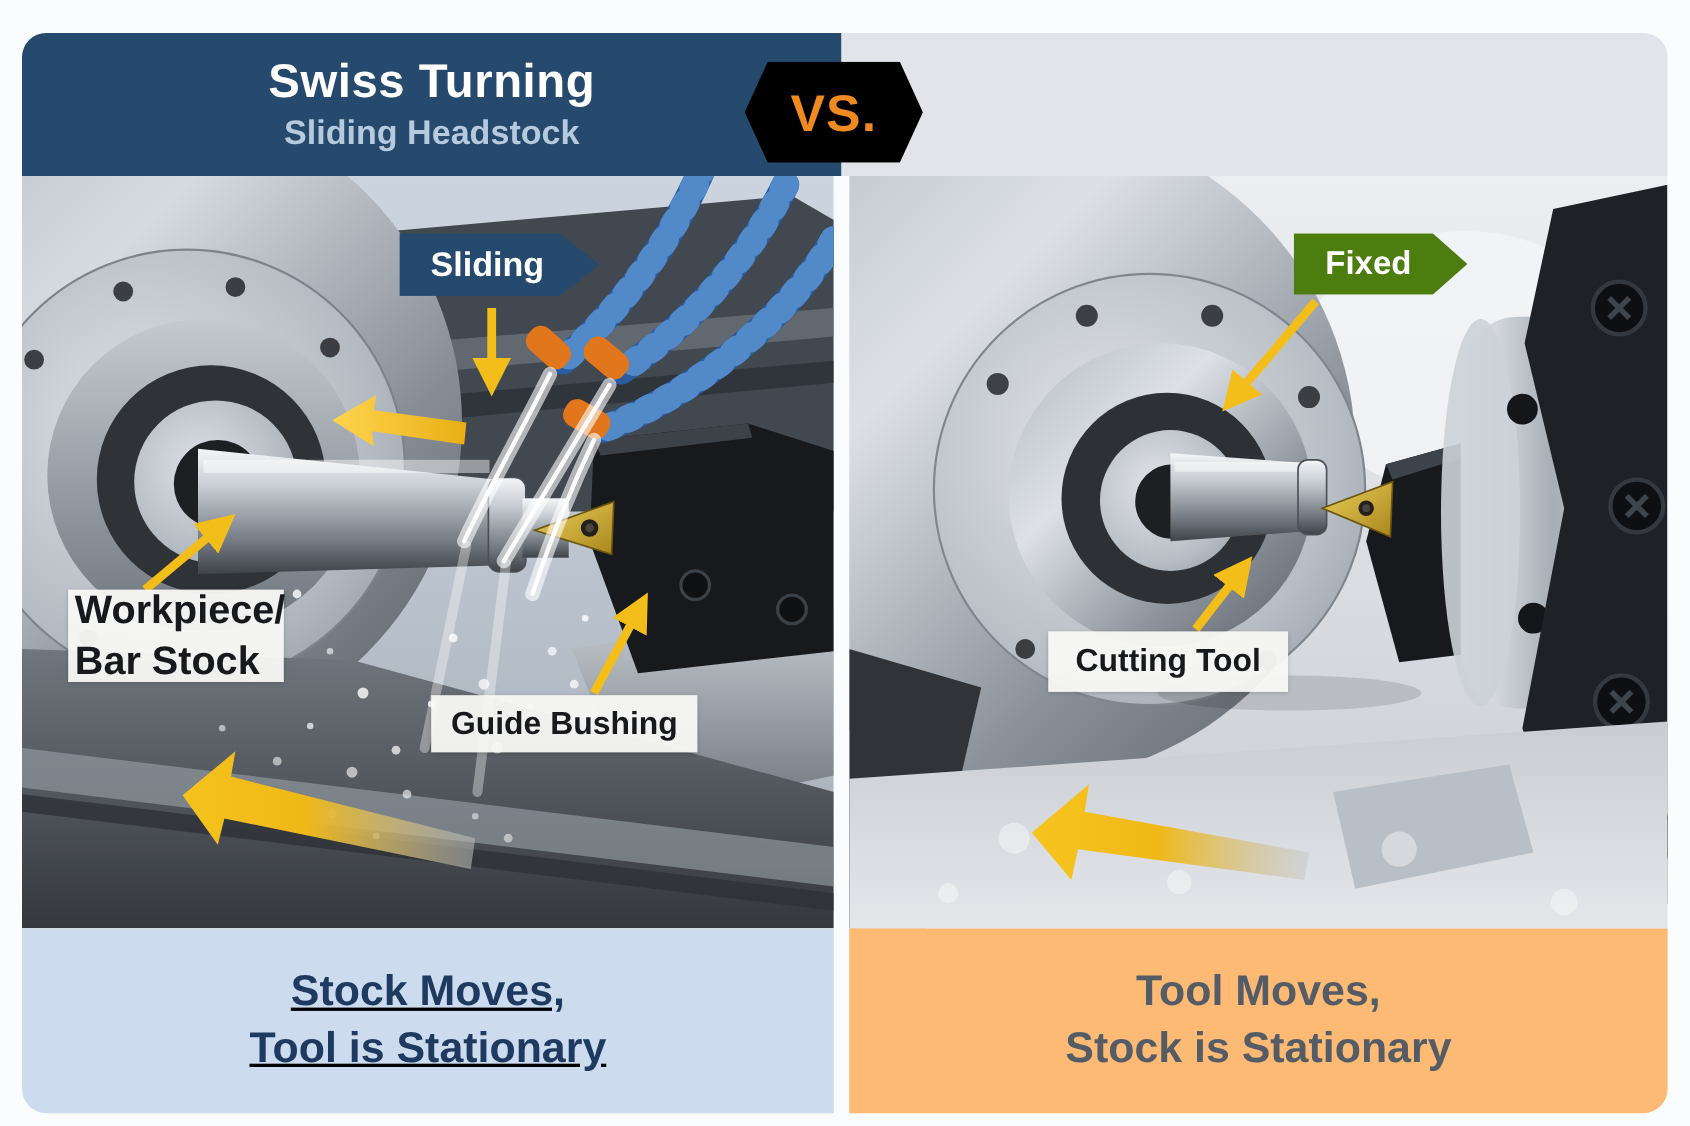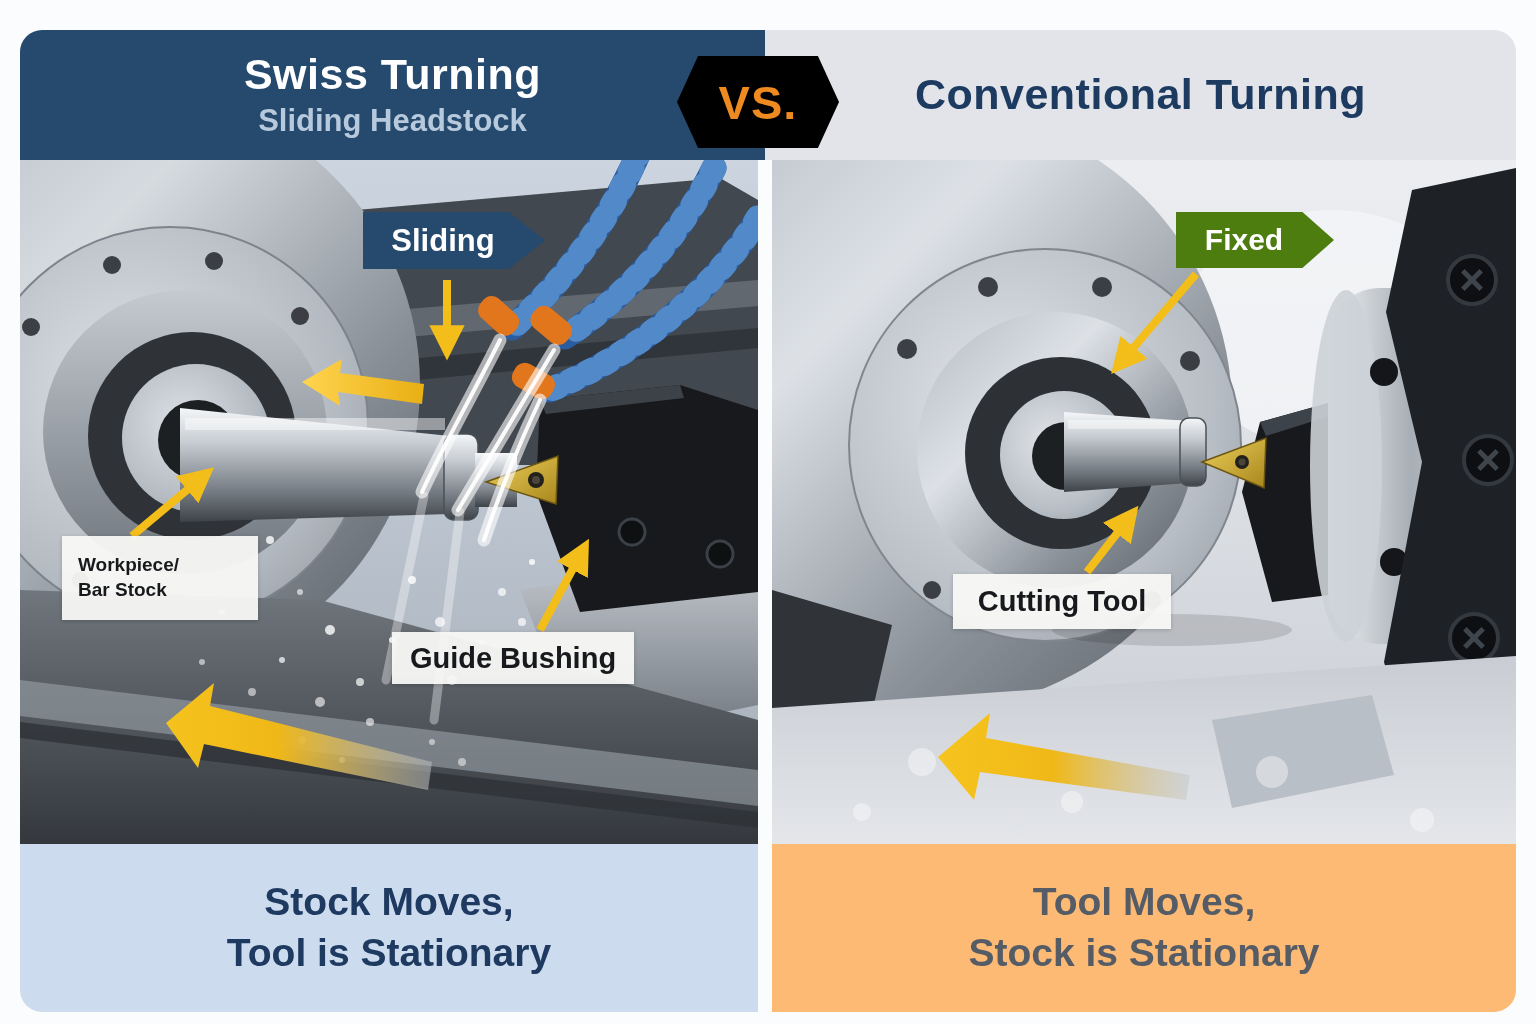--- a/index.html
+++ b/index.html
@@ -68,7 +68,6 @@
     <div class="subtitle">Sliding Headstock</div>
   </div>
   <div id="hdr-right" class="abs hdr">
-    <div class="title">Conventional Turning</div>
   </div>
   <div id="vs-badge" class="abs">VS.</div>
 

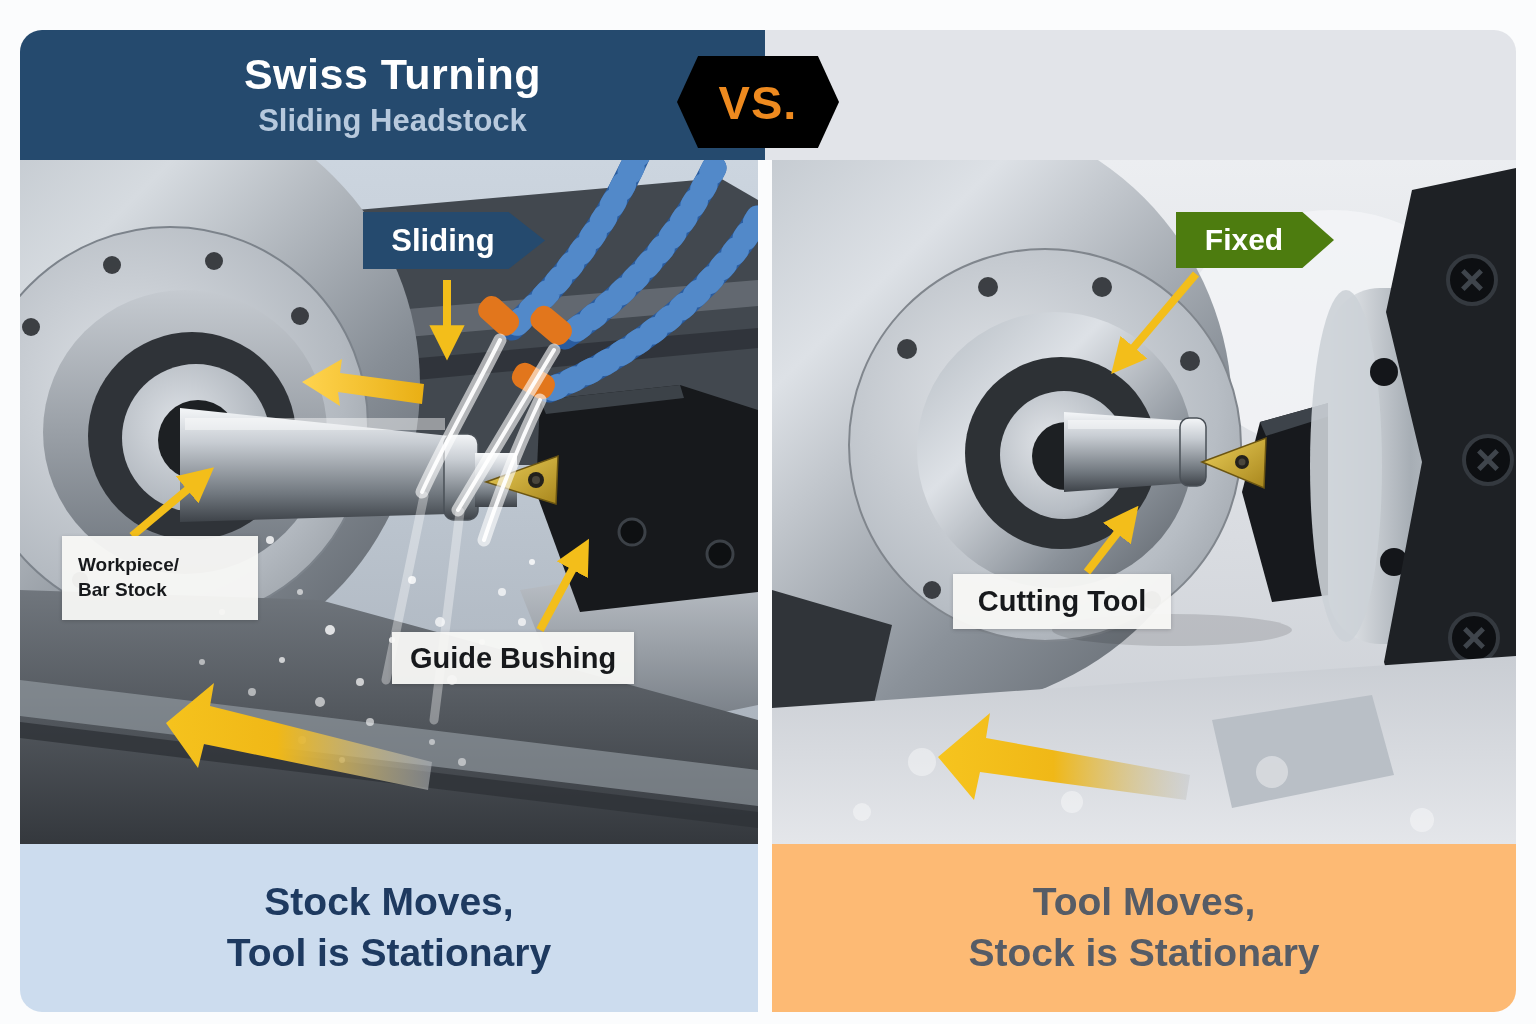--- a/index.html
+++ b/index.html
@@ -52,7 +52,7 @@
     display:flex;flex-direction:column;justify-content:center;box-sizing:border-box;
     box-shadow:0 1px 4px rgba(0,0,0,.18);
   }
-  #workpiece-label{left:62px;top:536px;width:196px;height:84px;font-size:19px;line-height:1.3;padding-left:16px;}
+  #workpiece-label{left:62px;top:536px;width:196px;height:84px;font-size:36px;line-height:1.3;padding-left:6px;}
   #guide-bushing-label{left:392px;top:632px;width:242px;height:52px;font-size:29px;align-items:center;}
   #cutting-tool-label{left:953px;top:574px;width:218px;height:55px;font-size:29px;align-items:center;}
   

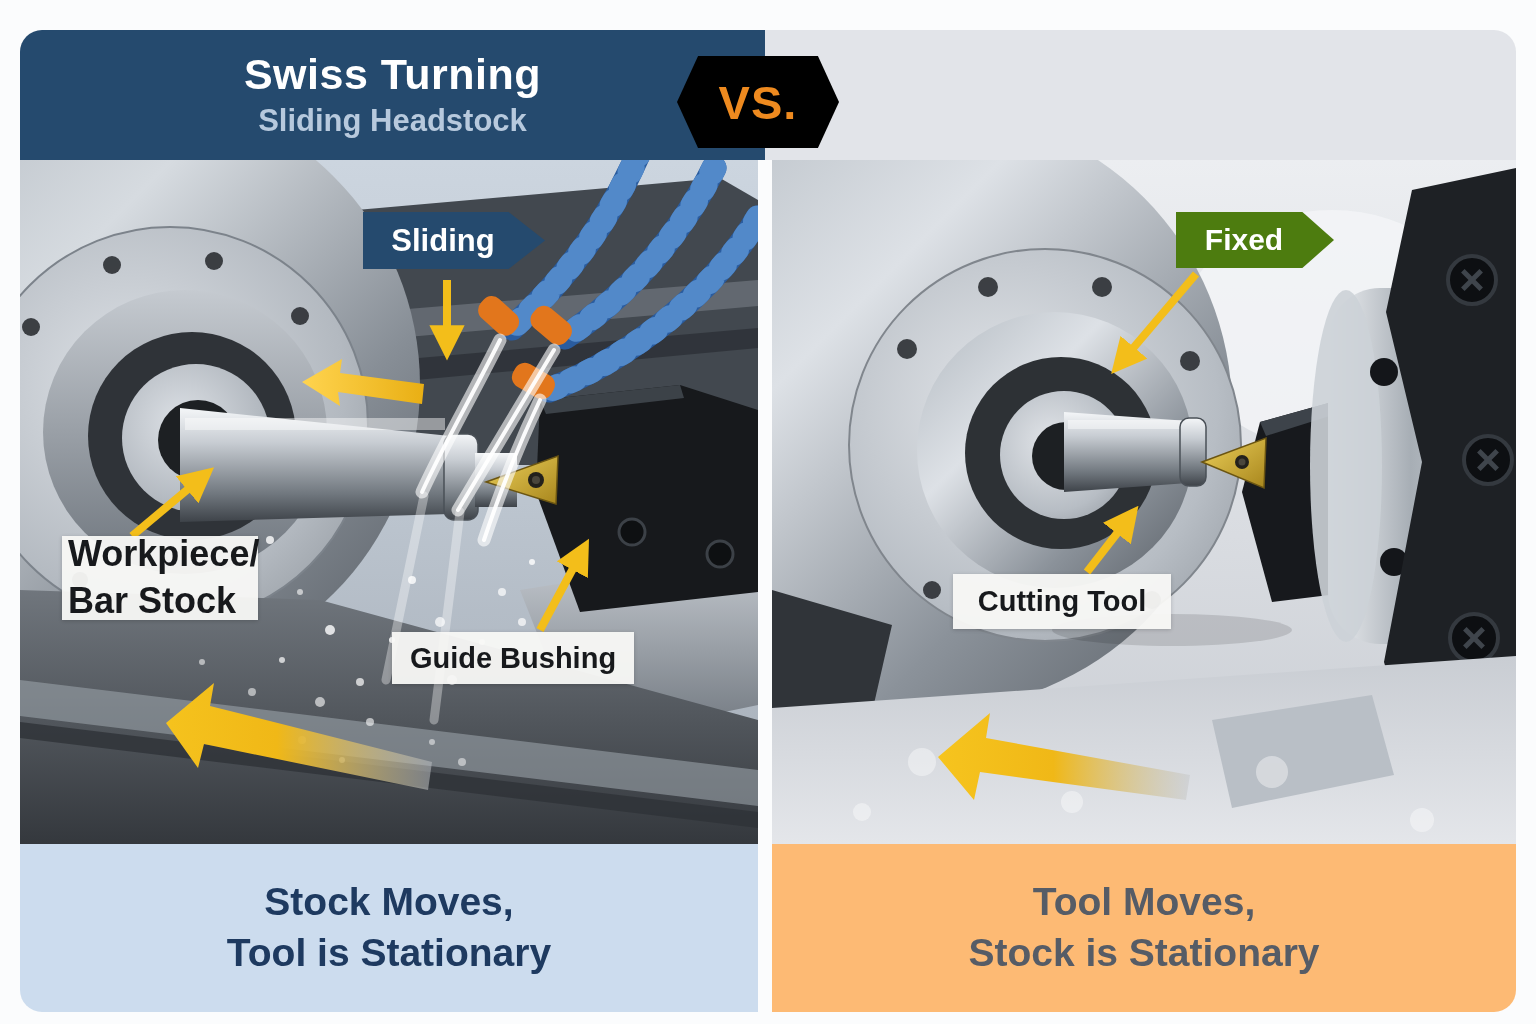--- a/index.html
+++ b/index.html
@@ -32,7 +32,7 @@
   .photo svg{display:block;}
   
   .caption{top:844px;height:168px;display:flex;flex-direction:column;align-items:center;justify-content:center;z-index:2;text-align:center;}
-  #caption-left{left:20px;width:738px;background:#ccdcee;border-radius:0 0 0 22px;}
+  #caption-left{left:20px;width:738px;background:#ccdcee;border-radius:0 0 0 22px;text-decoration:underline;}
   #caption-right{left:772px;width:744px;background:#fdba74;border-radius:0 0 22px 0;}
   .caption .cap-line{font-size:39px;font-weight:800;line-height:1.3;}
   #caption-left .cap-line{color:#1e3a60;}

